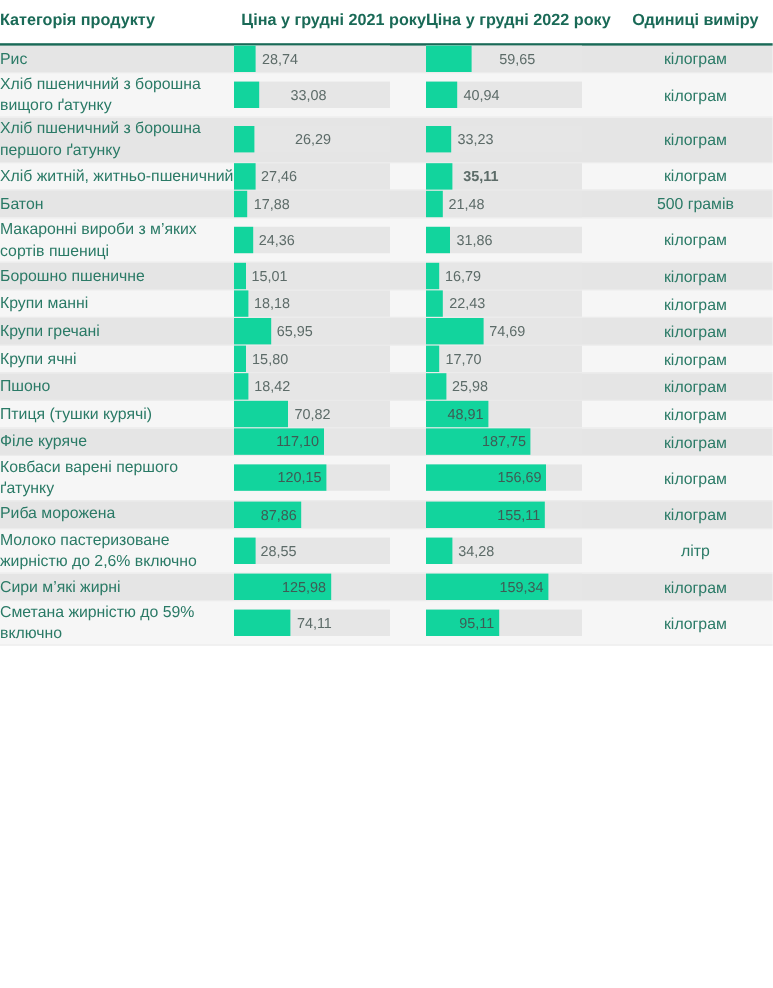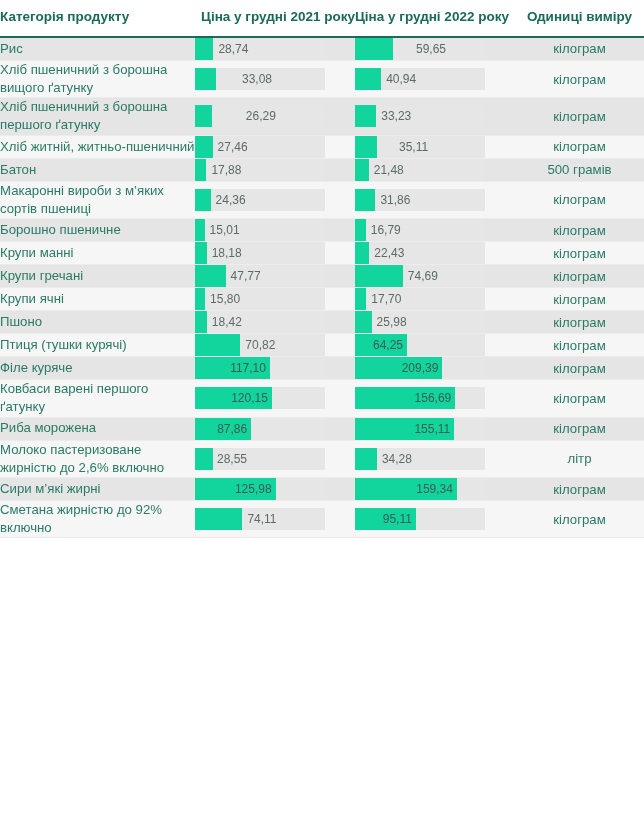--- a/index.html
+++ b/index.html
@@ -163,7 +163,7 @@
         <td class="bar-cell">
           <div class="bar-track">
             <div class="bar-fill" style="width: 17.2802%;"></div>
-            <span class="bar-label outside" style="left: 44px;">35,11</span>
+            <span class="bar-label outside" style="left: 31px; font-weight: bold;">35,11</span>
           </div>
         </td>
         <td class="unit-cell">кілограм</td>

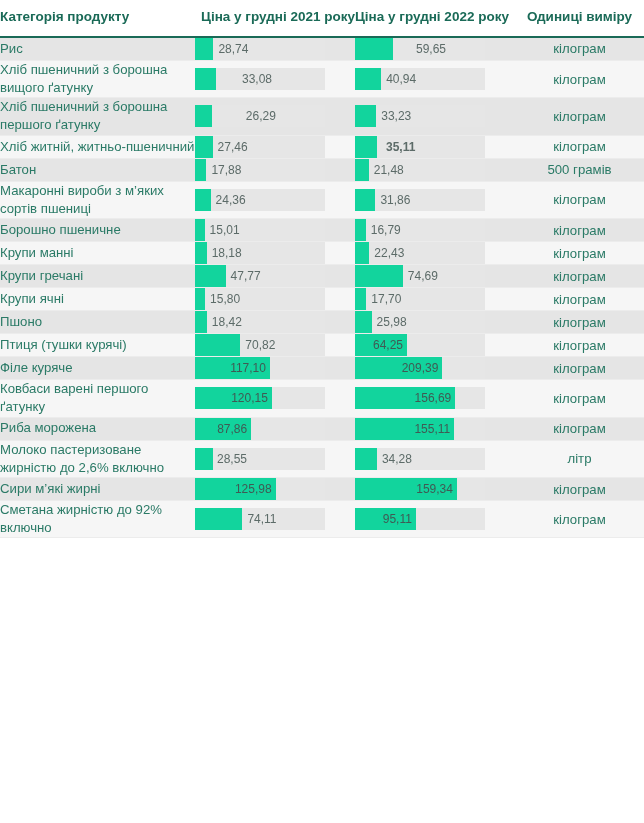--- a/index.html
+++ b/index.html
@@ -237,7 +237,7 @@
         <td class="bar-cell">
           <div class="bar-track">
             <div class="bar-fill" style="width: 23.5112%;"></div>
-            <span class="bar-label outside" style="left: 35.5645px;">47,77</span>
+            <span class="bar-label outside" style="left: 35.5645px;">65,95</span>
           </div>
         </td>
         <td class="bar-cell">

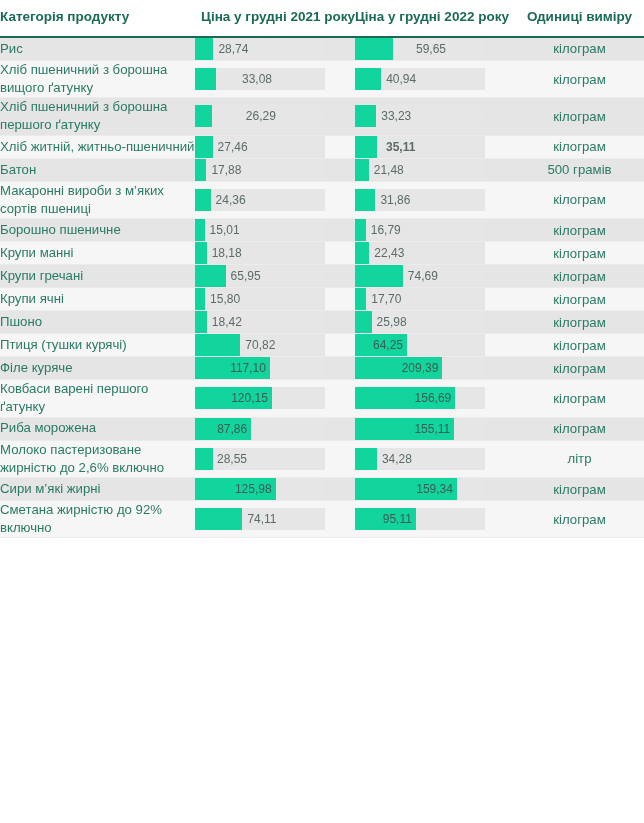--- a/index.html
+++ b/index.html
@@ -291,7 +291,7 @@
         <td class="bar-cell">
           <div class="bar-track">
             <div class="bar-fill" style="width: 40.0089%;"></div>
-            <span class="bar-label inside" style="right: 81.9885px;">64,25</span>
+            <span class="bar-label inside" style="right: 81.9885px;">48,91</span>
           </div>
         </td>
         <td class="unit-cell">кілограм</td>

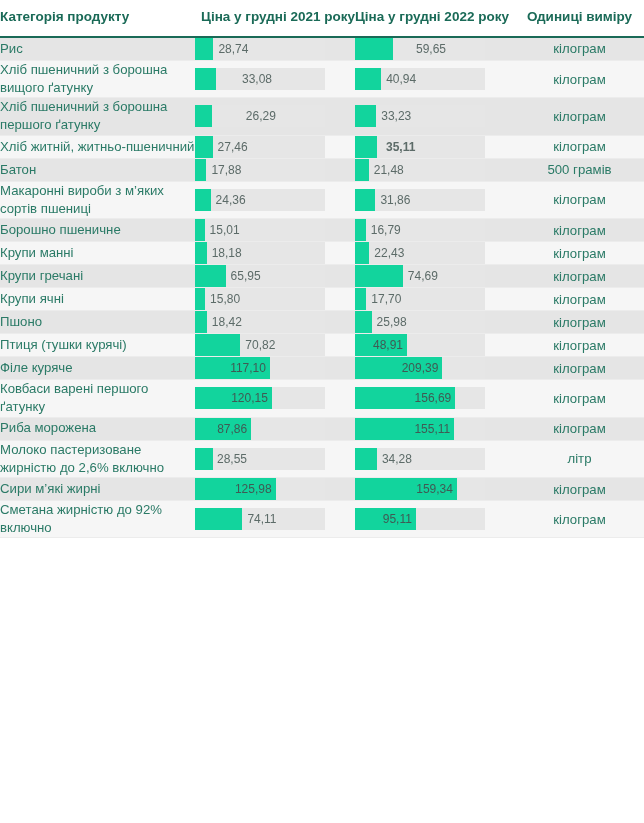--- a/index.html
+++ b/index.html
@@ -307,7 +307,7 @@
         <td class="bar-cell">
           <div class="bar-track">
             <div class="bar-fill" style="width: 67.2212%;"></div>
-            <span class="bar-label inside" style="right: 46.6125px;">209,39</span>
+            <span class="bar-label inside" style="right: 46.6125px;">187,75</span>
           </div>
         </td>
         <td class="unit-cell">кілограм</td>

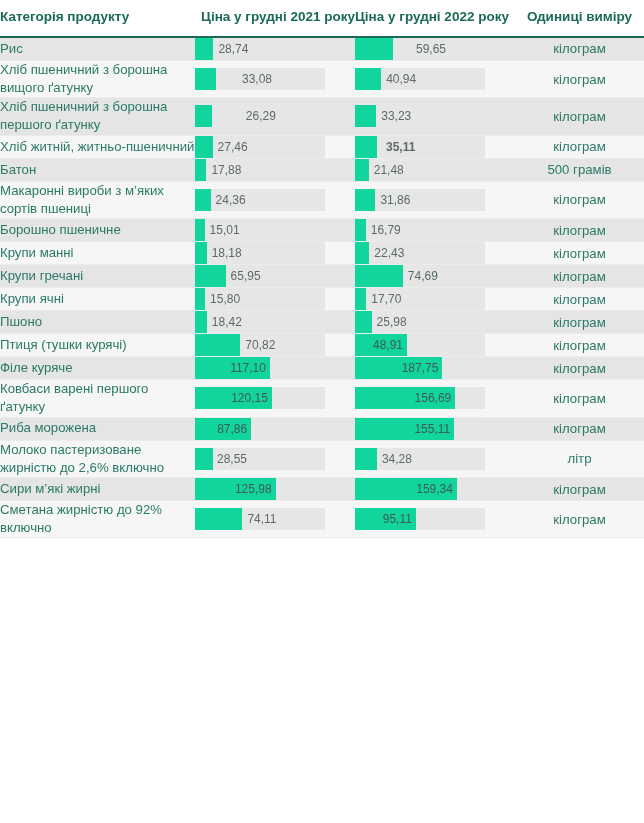--- a/index.html
+++ b/index.html
@@ -377,7 +377,7 @@
         <td class="unit-cell">кілограм</td>
       </tr>
       <tr class="alt">
-        <td class="cat-cell">Сметана жирністю до 92% включно</td>
+        <td class="cat-cell">Сметана жирністю до 59% включно</td>
         <td class="bar-cell">
           <div class="bar-track">
             <div class="bar-fill" style="width: 36.475%;"></div>

